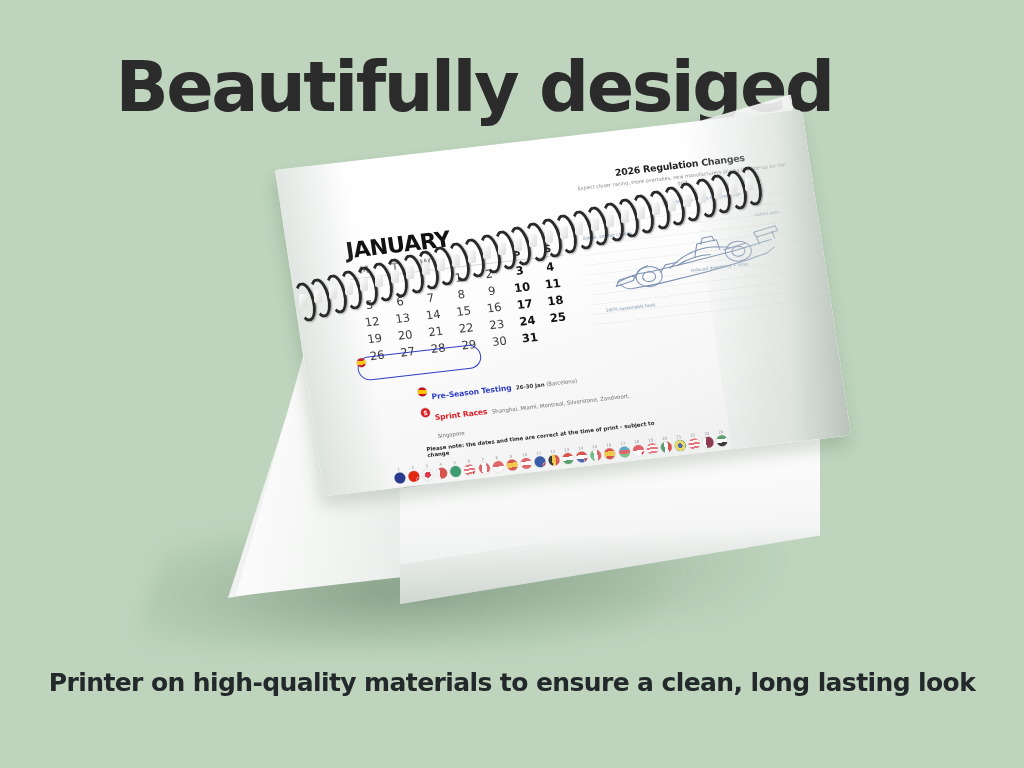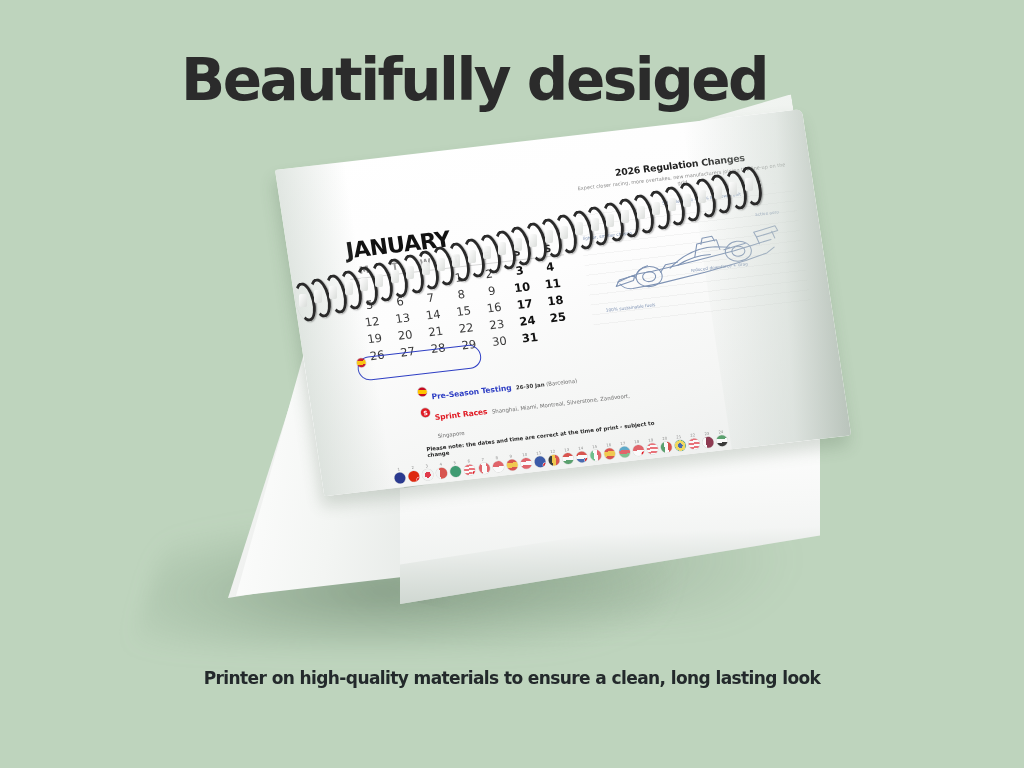--- a/index.html
+++ b/index.html
@@ -16,7 +16,7 @@
     text-align:center;
     font-family:"DejaVu Sans", sans-serif;
     font-weight:700;
-    font-size:58px;
+    font-size:70px;
     letter-spacing:-2.5px;
     color:#2b2b2b;
     white-space:nowrap;

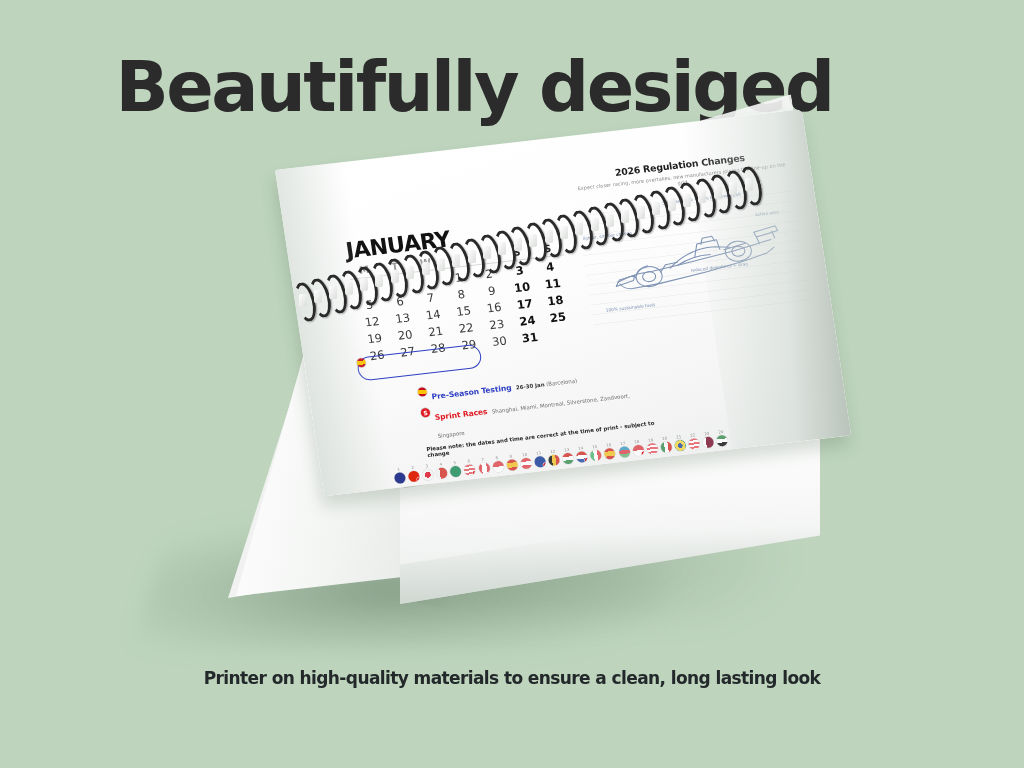--- a/index.html
+++ b/index.html
@@ -26,7 +26,7 @@
     text-align:center;
     font-family:"DejaVu Sans", sans-serif;
     font-weight:600;
-    font-size:17px;
+    font-size:25px;
     letter-spacing:-0.6px;
     color:#23292b;
     white-space:nowrap;

